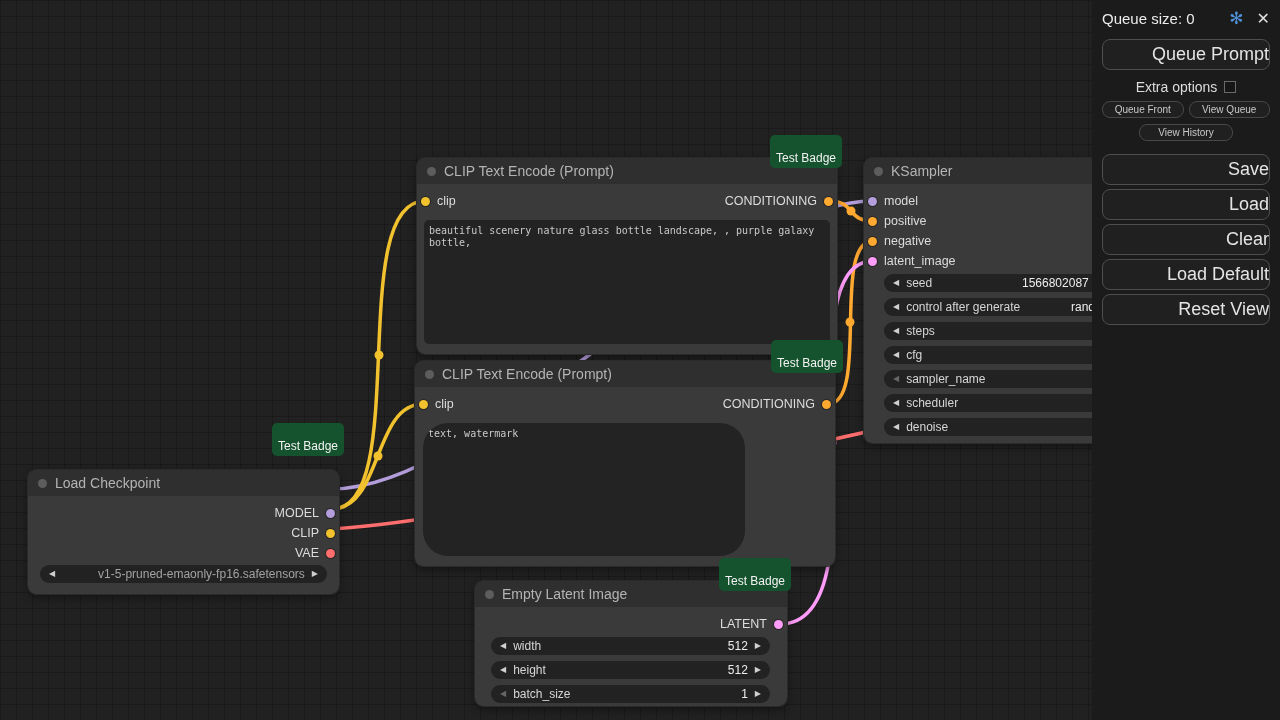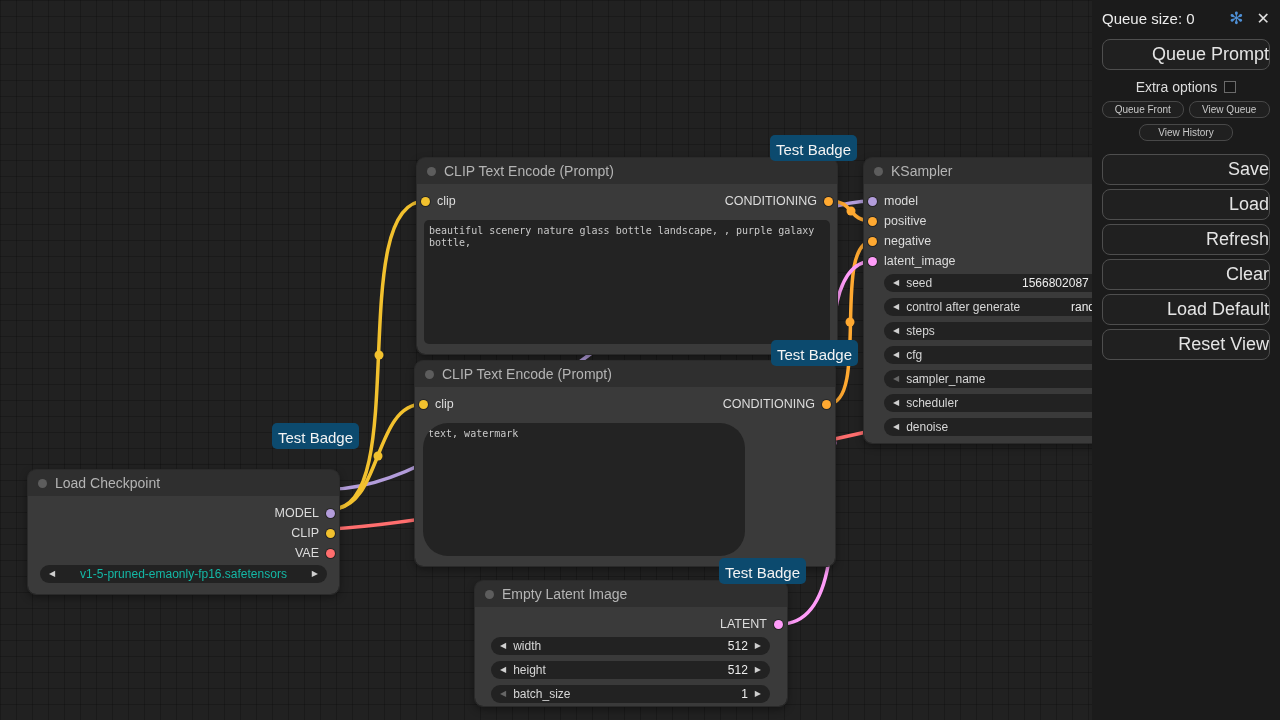--- a/index.html
+++ b/index.html
@@ -41,8 +41,8 @@
   .kv{position:absolute;top:2px;color:#eee}
   .mlauto{margin-left:auto}
 
-  .badge{position:absolute;z-index:3;background:#0c4a6e;color:#f3f3f3;font-size:15px;
-         padding:6px 6px 3px;border-radius:5px;white-space:nowrap}
+  .badge{position:absolute;z-index:3;background:#14532d;color:#f3f3f3;font-size:12px;
+         padding:16px 6px 3px;border-radius:5px;white-space:nowrap}
 
   .menu{position:absolute;top:0;right:0;width:188px;height:720px;background:#1b1b1b;
         z-index:10;padding:8px 10px;color:#ddd}

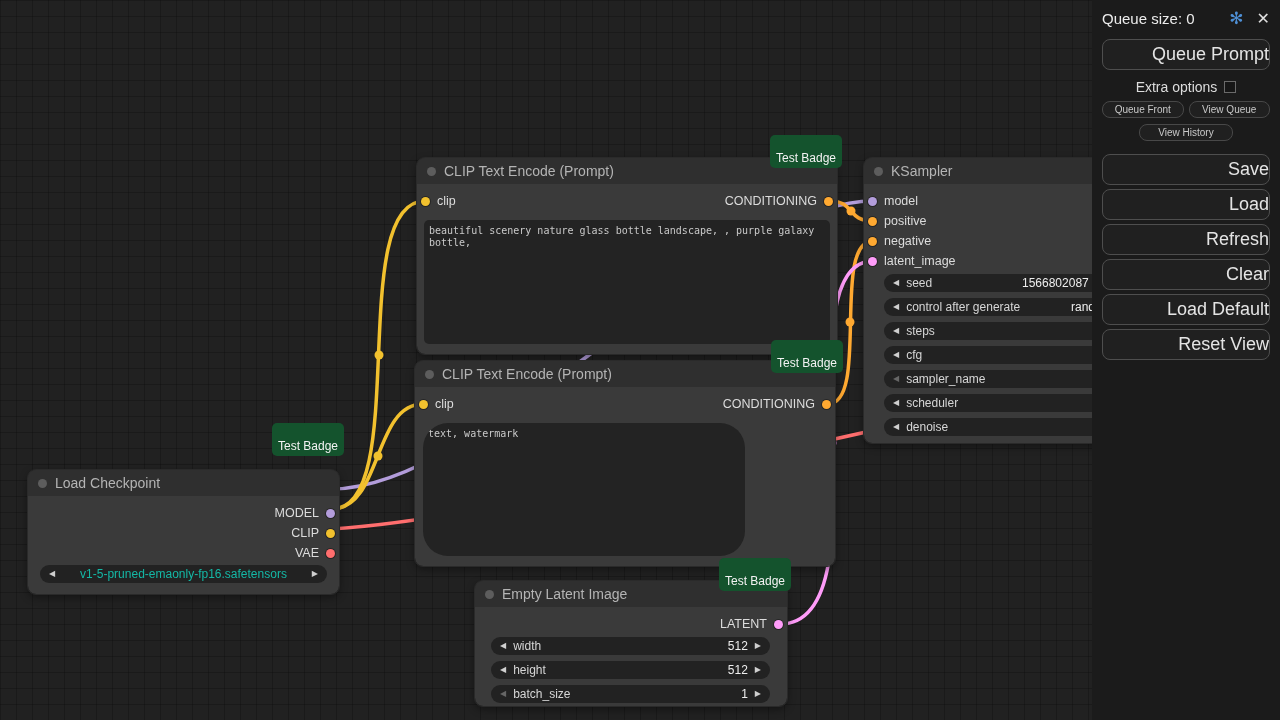--- a/index.html
+++ b/index.html
@@ -252,7 +252,6 @@
   <div class="stack">
     <button class="btn big">Save</button>
     <button class="btn big">Load</button>
-    <button class="btn big">Refresh</button>
     <button class="btn big">Clear</button>
     <button class="btn big">Load Default</button>
     <button class="btn big">Reset View</button>

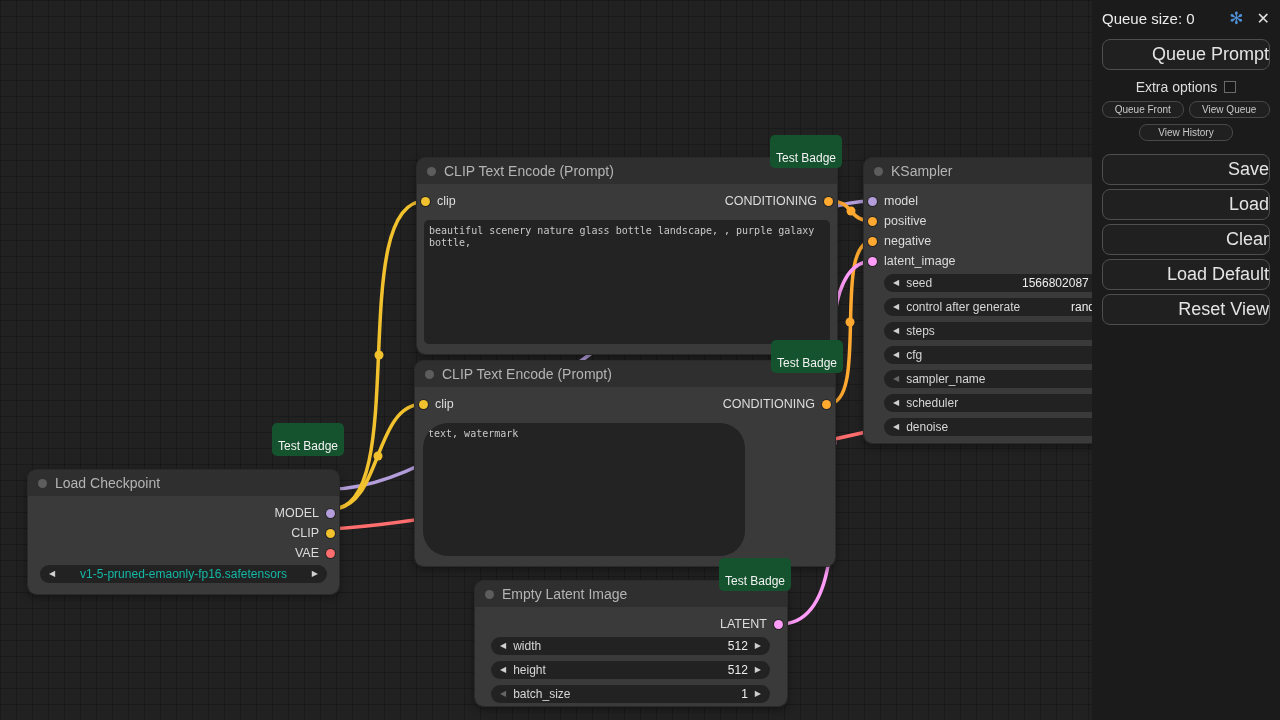--- a/index.html
+++ b/index.html
@@ -37,7 +37,7 @@
   .warrow.dim{color:#666}
   .wlabel{color:#d6d6d6}
   .wvalue{margin-left:auto;color:#eee}
-  .wcenter{flex:1;text-align:center;color:#14b8a6;overflow:hidden}
+  .wcenter{flex:1;text-align:right;color:#a3a3a3;overflow:hidden}
   .kv{position:absolute;top:2px;color:#eee}
   .mlauto{margin-left:auto}
 

